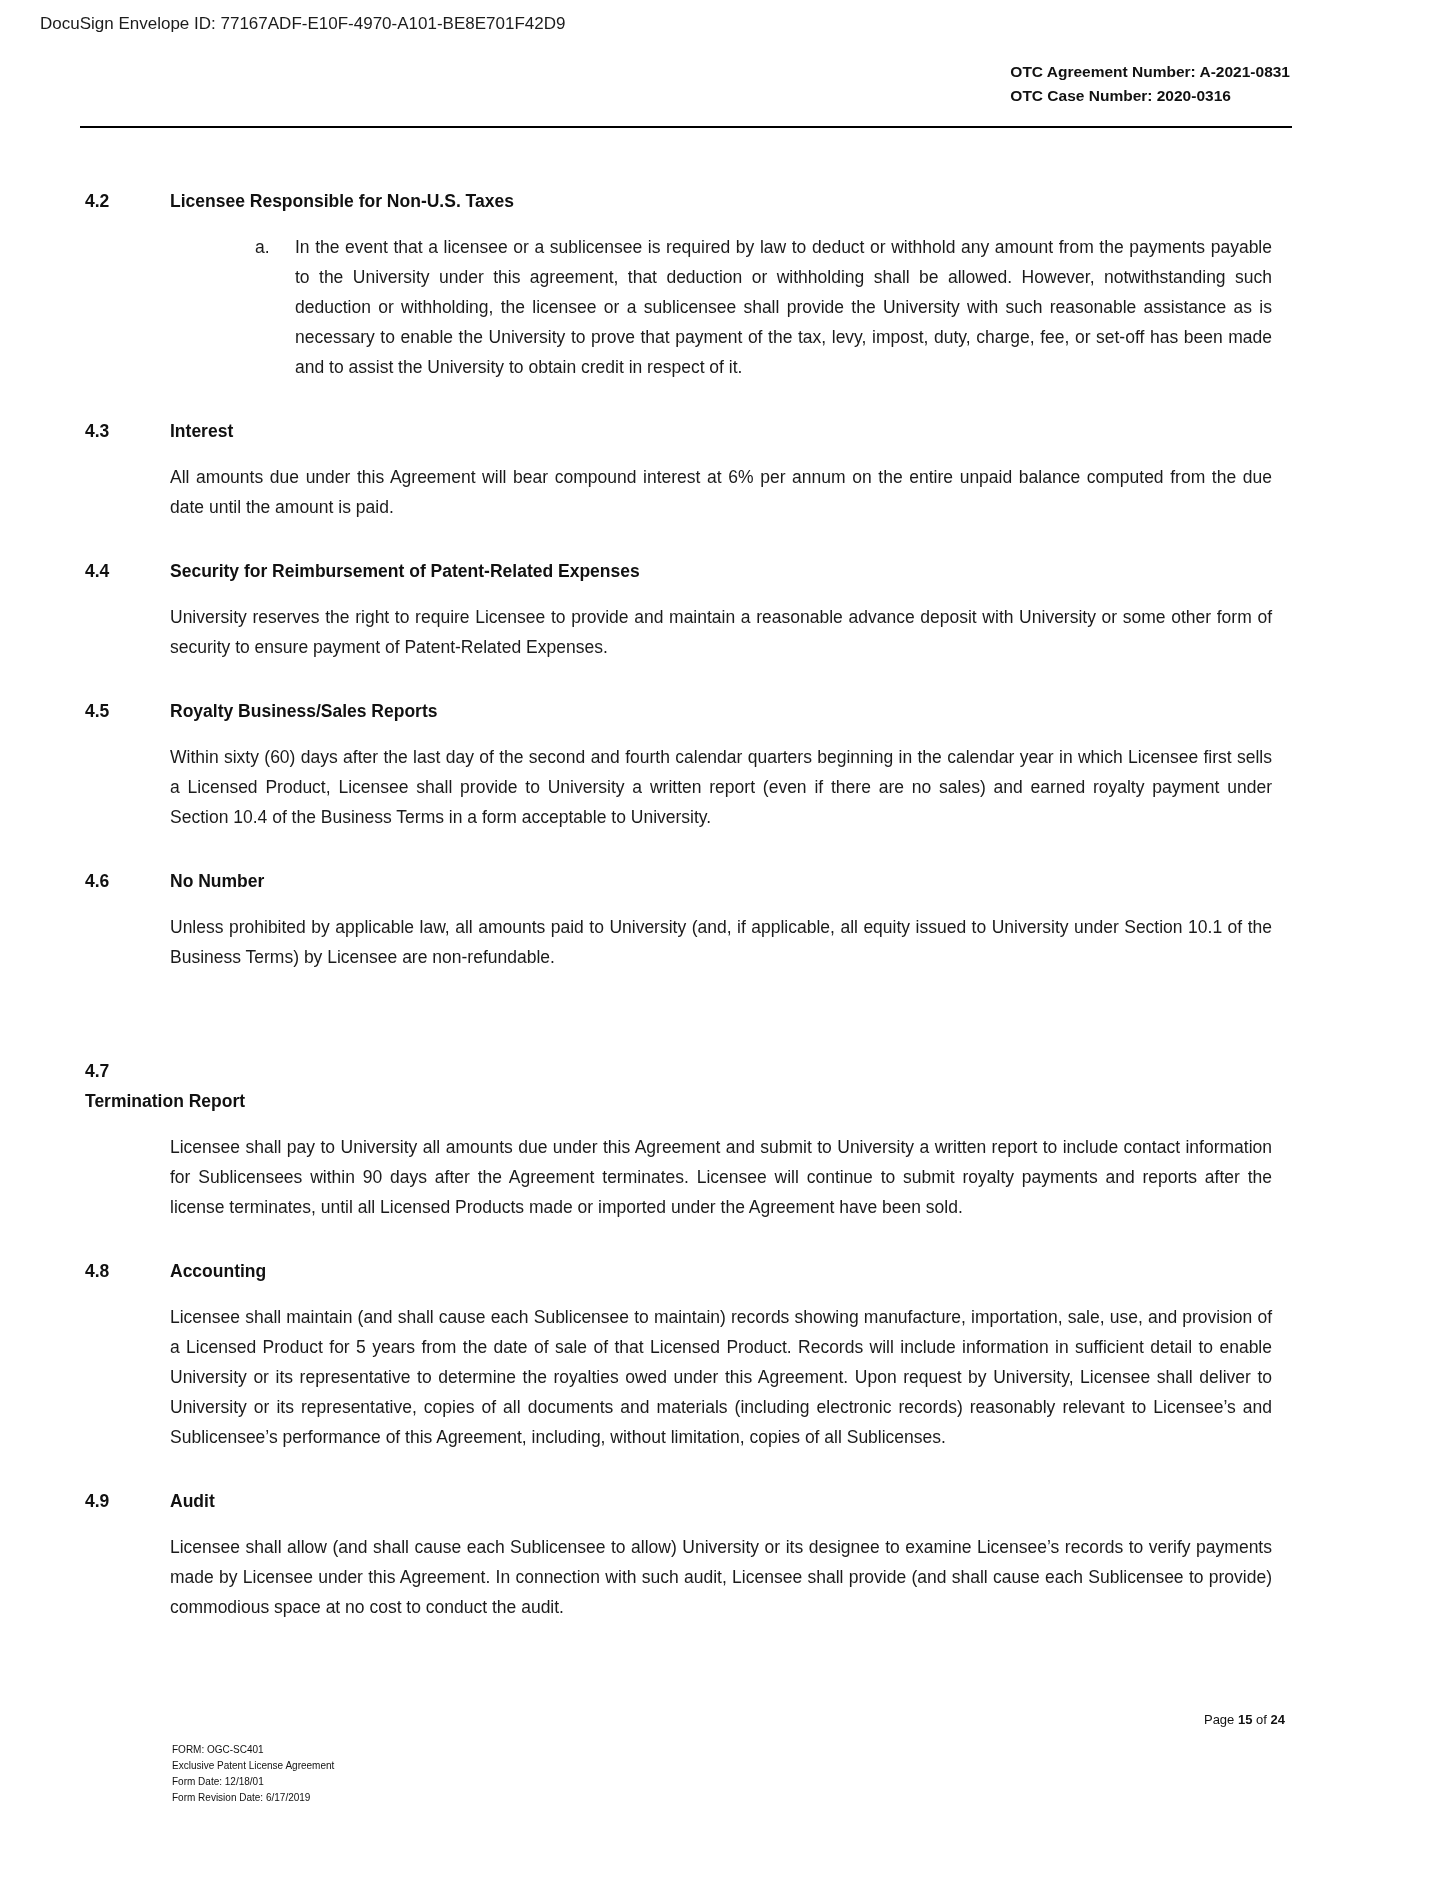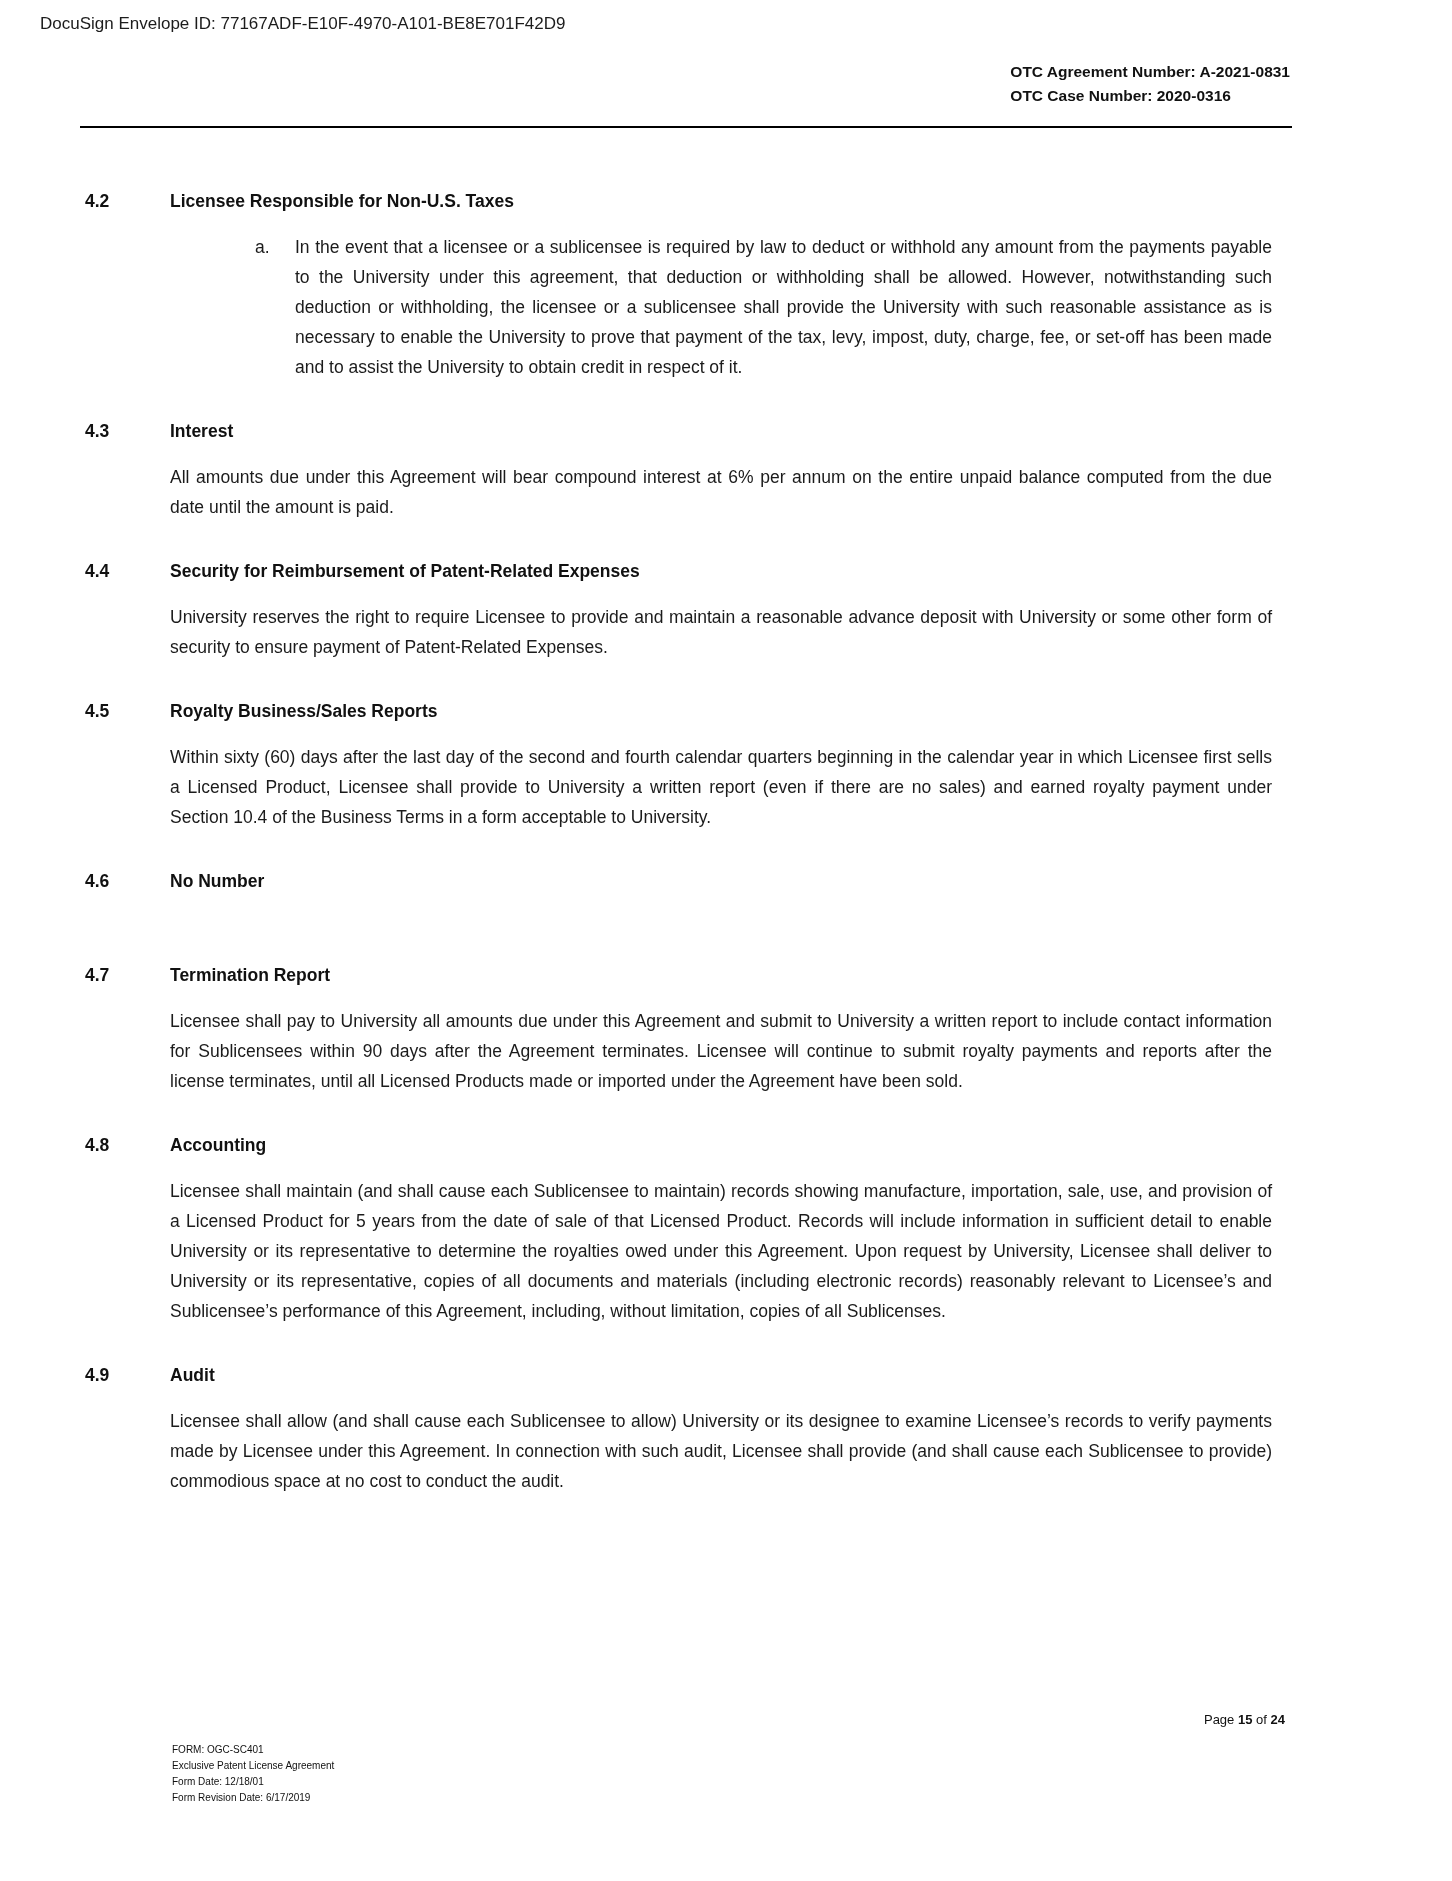--- a/index.html
+++ b/index.html
@@ -149,6 +149,7 @@
         <span class="sec-num">4.6</span>
         <span class="sec-title">No Number</span>
       </div>
+      <p class="sec-body">Unless prohibited by applicable law, all amounts paid to University (and, if applicable, all equity issued to University under Section 10.1 of the Business Terms) by Licensee are non-refundable.</p>
     </div>
 
     <div class="section">

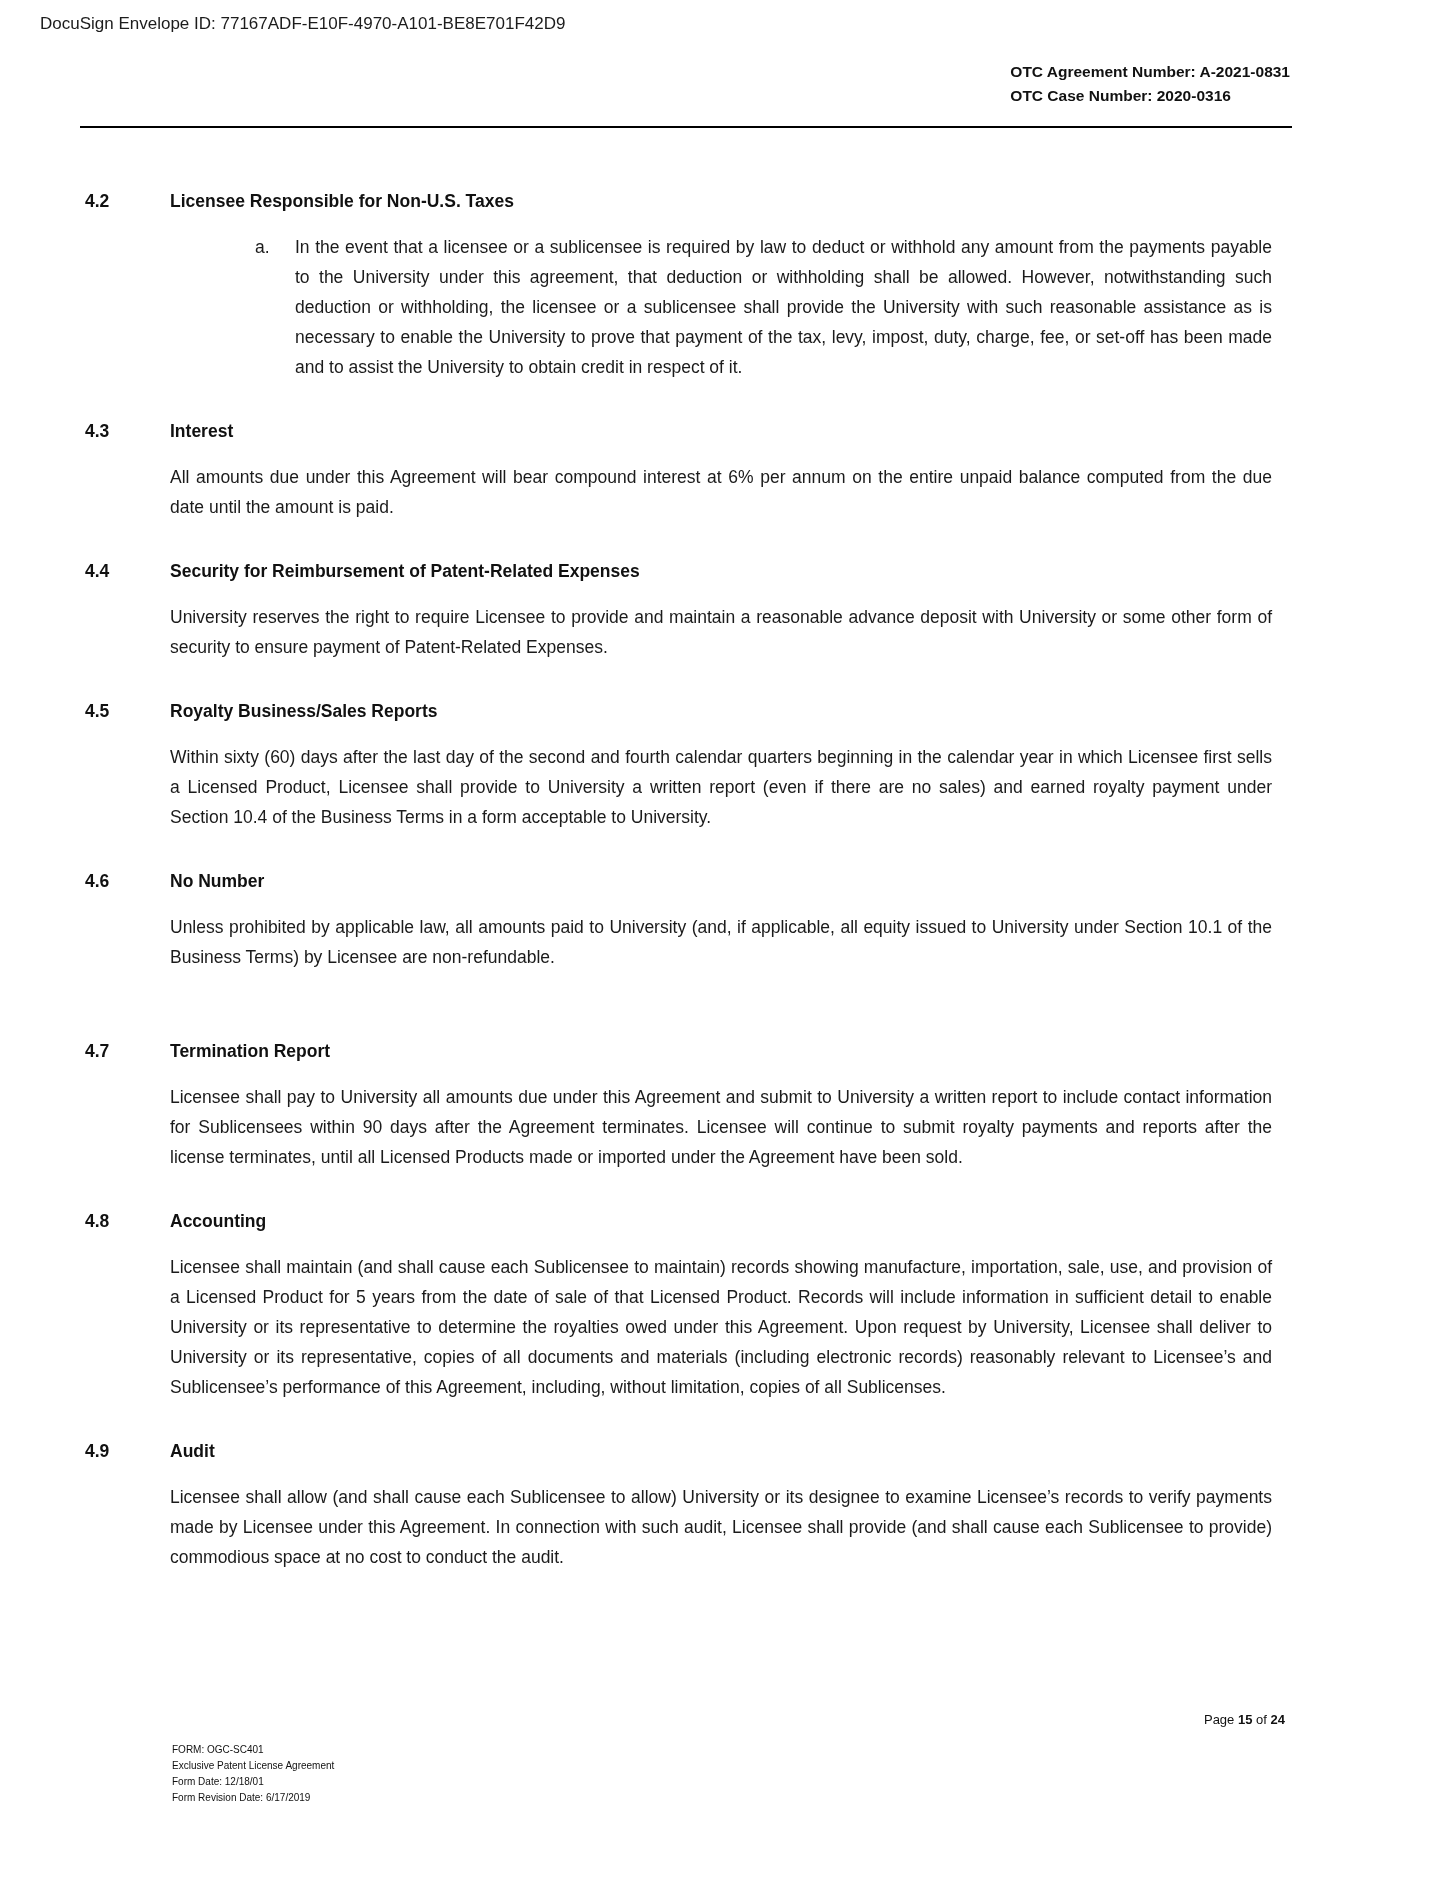--- a/index.html
+++ b/index.html
@@ -58,7 +58,7 @@
     margin-top: 34px;
     color: #111;
   }
-  .sec-head.extra-gap { margin-top: 64px; }
+  .sec-head.extra-gap { margin-top: 84px; flex-direction: column; }
   .sec-num { width: 85px; flex: none; }
   .sec-title { flex: 1; }
   .sec-body {

